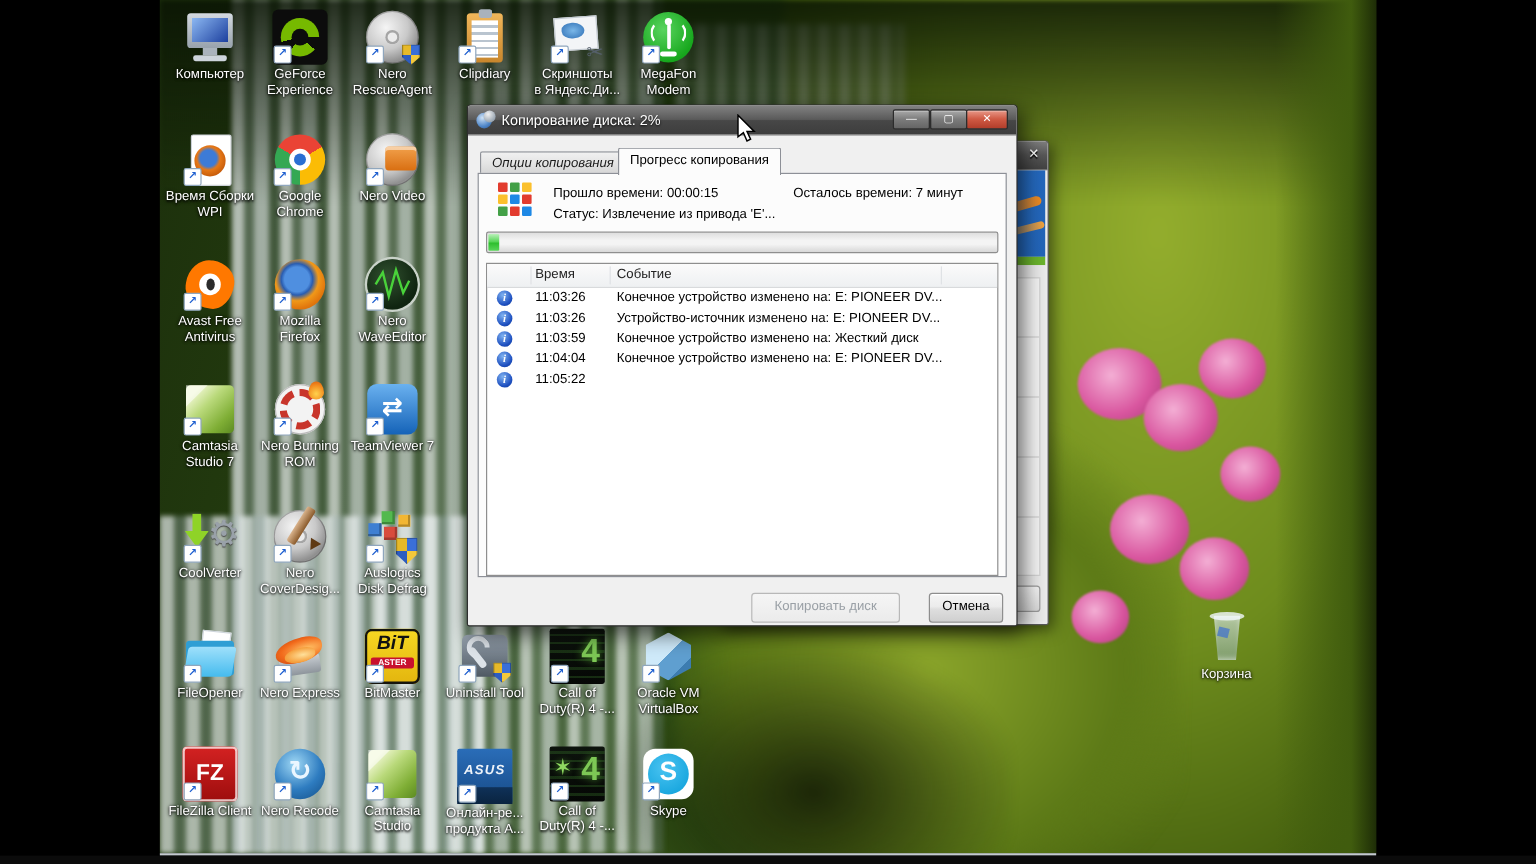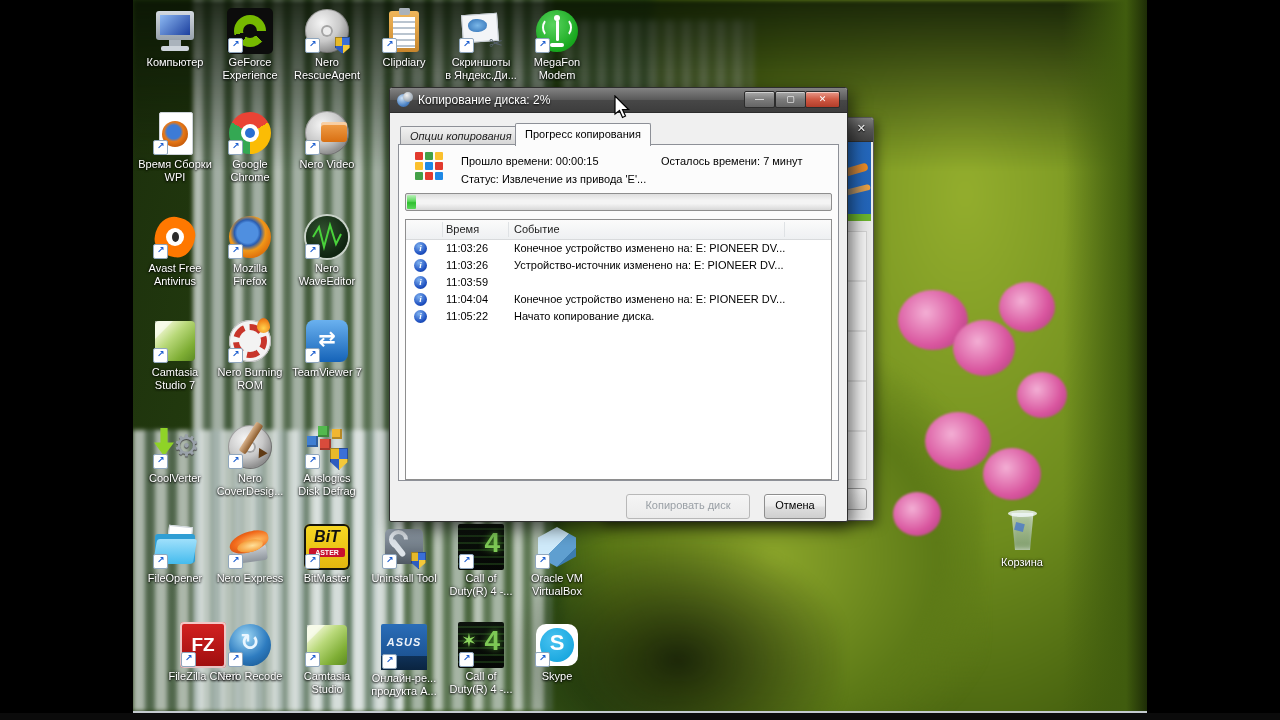--- a/index.html
+++ b/index.html
@@ -644,6 +644,7 @@
             <div class="lrow">
               <span class="lic">i</span>
               <span class="lt">11:03:59</span>
+              <span class="le">Конечное устройство изменено на: Жесткий диск</span>
             </div>
             <div class="lrow">
               <span class="lic">i</span>

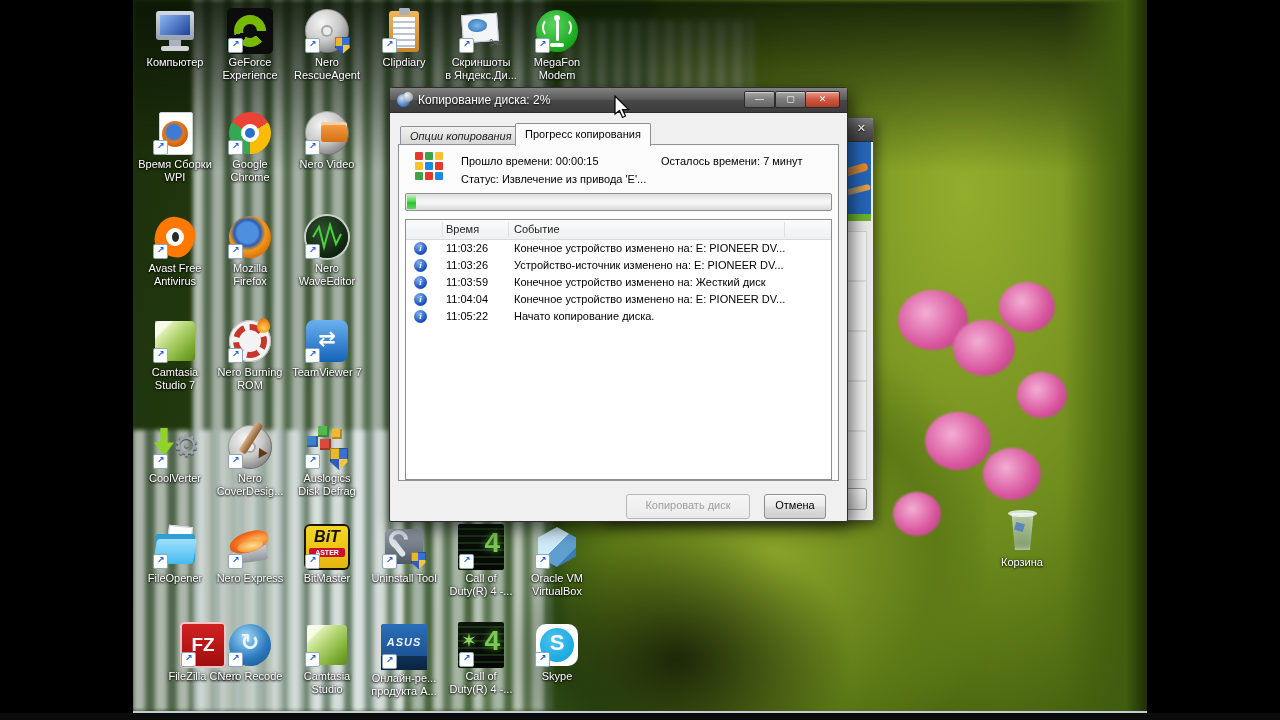--- a/index.html
+++ b/index.html
@@ -654,7 +654,6 @@
             <div class="lrow">
               <span class="lic">i</span>
               <span class="lt">11:05:22</span>
-              <span class="le">Начато копирование диска.</span>
             </div>
           </div>
       </div>

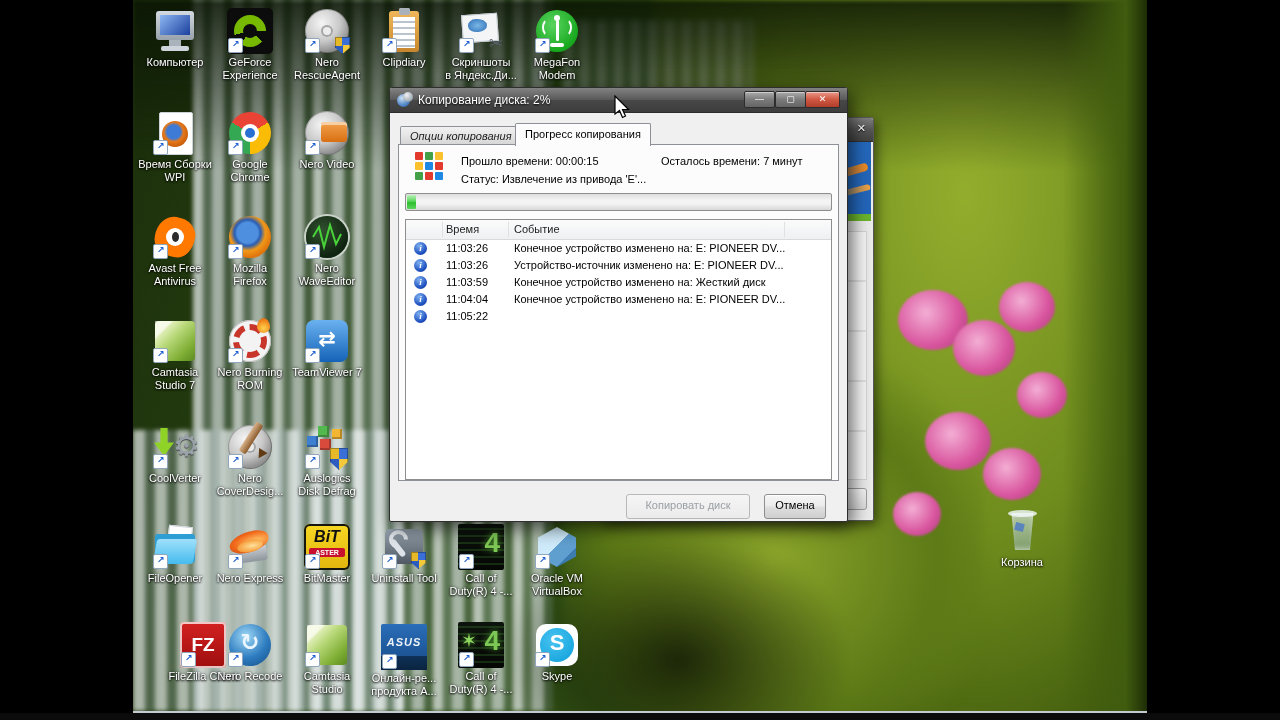--- a/index.html
+++ b/index.html
@@ -252,7 +252,7 @@
     background:linear-gradient(#f5f5f5,#ececec 45%,#dedede 55%,#cfcfcf);box-shadow:inset 0 1px 0 #fff;cursor:pointer;}
   .btn-copy{left:236px;width:122px;}
   .btn-copy.disabled{color:#9aa0a6;background:linear-gradient(#f5f5f5,#ebebeb);border-color:#b8b8b8;box-shadow:none;cursor:default;}
-  .btn-cancel{left:374px;width:60px;color:#000;text-align:center;}
+  .btn-cancel{left:384px;width:60px;color:#000;text-align:center;}
 
   
   .cursor{position:absolute;left:613px;top:95px;z-index:50;}

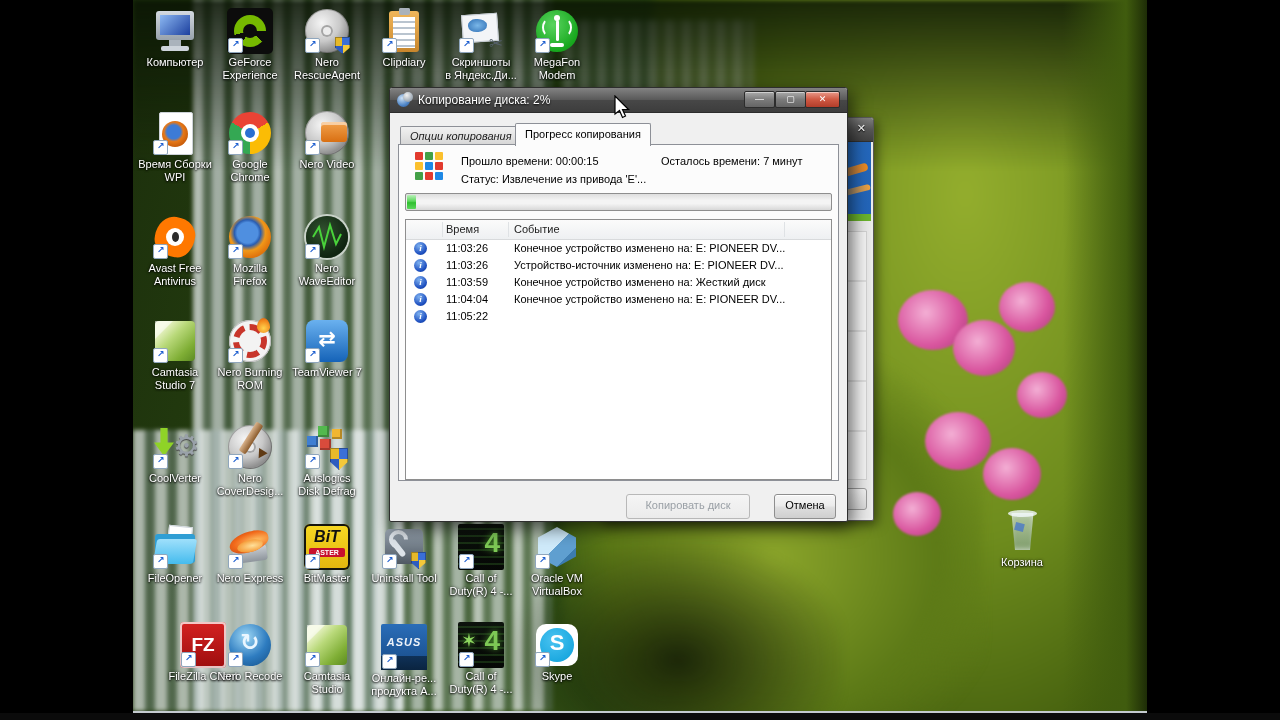--- a/index.html
+++ b/index.html
@@ -510,7 +510,7 @@
         <div class="lbl">Oracle VM
 VirtualBox</div>
       </div>
-      <div class="di" style="left: 133px; top: 622px; padding-left: 28px;">
+      <div class="di" style="left: 133px; top: 622px;">
         <div class="art art-filezilla">
           <span class="fz">FZ</span>
           <span class="badge">↗</span>

